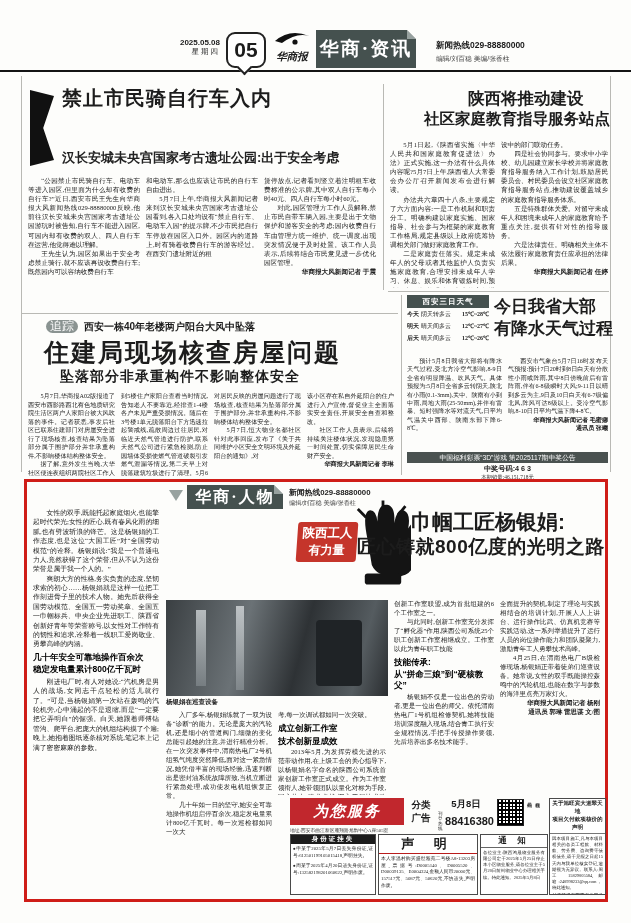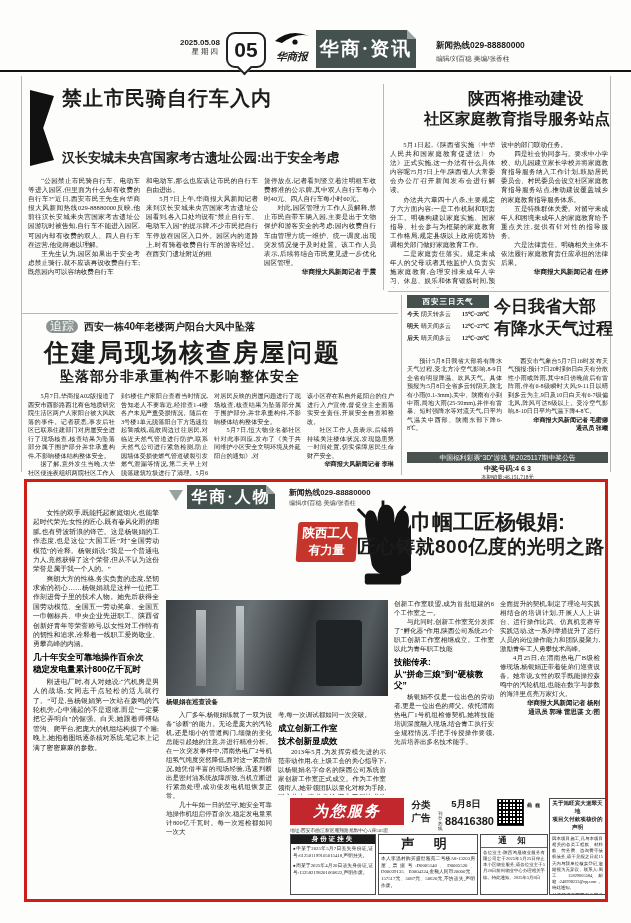--- a/index.html
+++ b/index.html
@@ -158,7 +158,7 @@
   <div class="abs" style="left:24px;top:479px;width:578px;height:417px;border:3px solid #cf1d18;background:#fdfdfb;">
 
     <div class="abs" style="left:142px;top:8px;width:0;height:0;border-left:7px solid transparent;border-right:7px solid transparent;border-top:11px solid #98a2a0;"></div>
-    <div class="abs tab" style="left:160px;top:3px;width:88px;height:24px;font-size:16px;">
+    <div class="abs tab" style="left:160px;top:3px;width:96px;height:24px;font-size:16px;">
       <span>华商·人物</span>
       <span class="fold2"></span>
       <span class="fold"></span>

